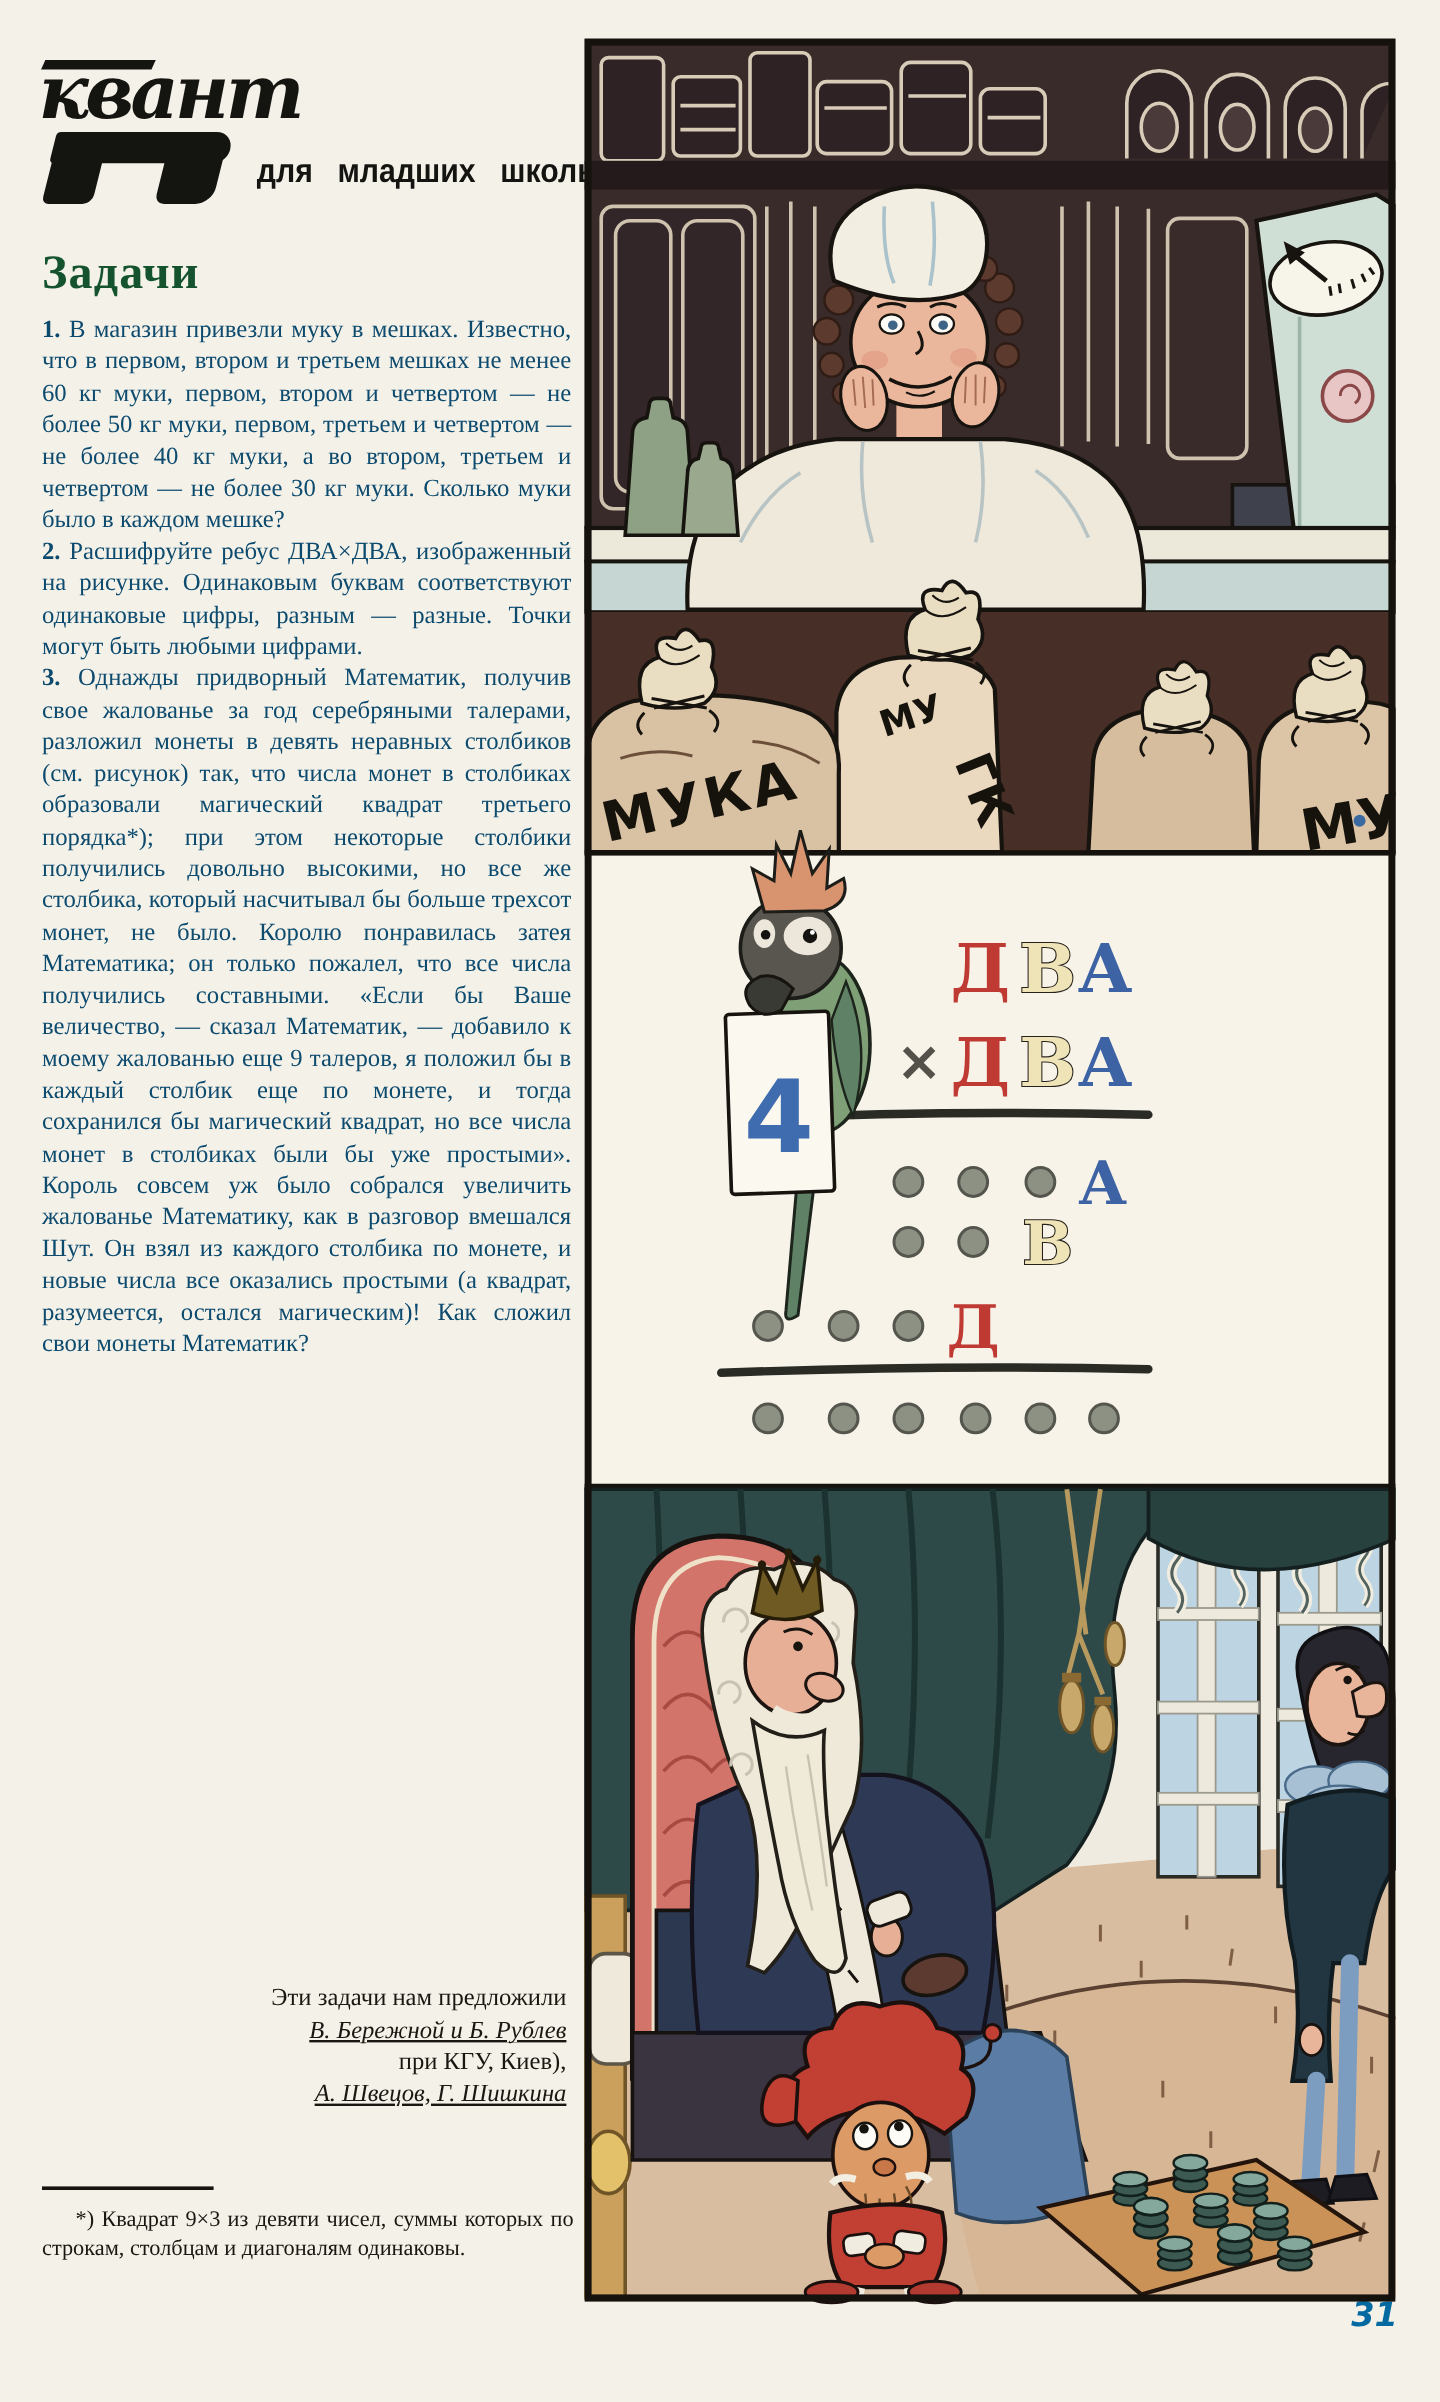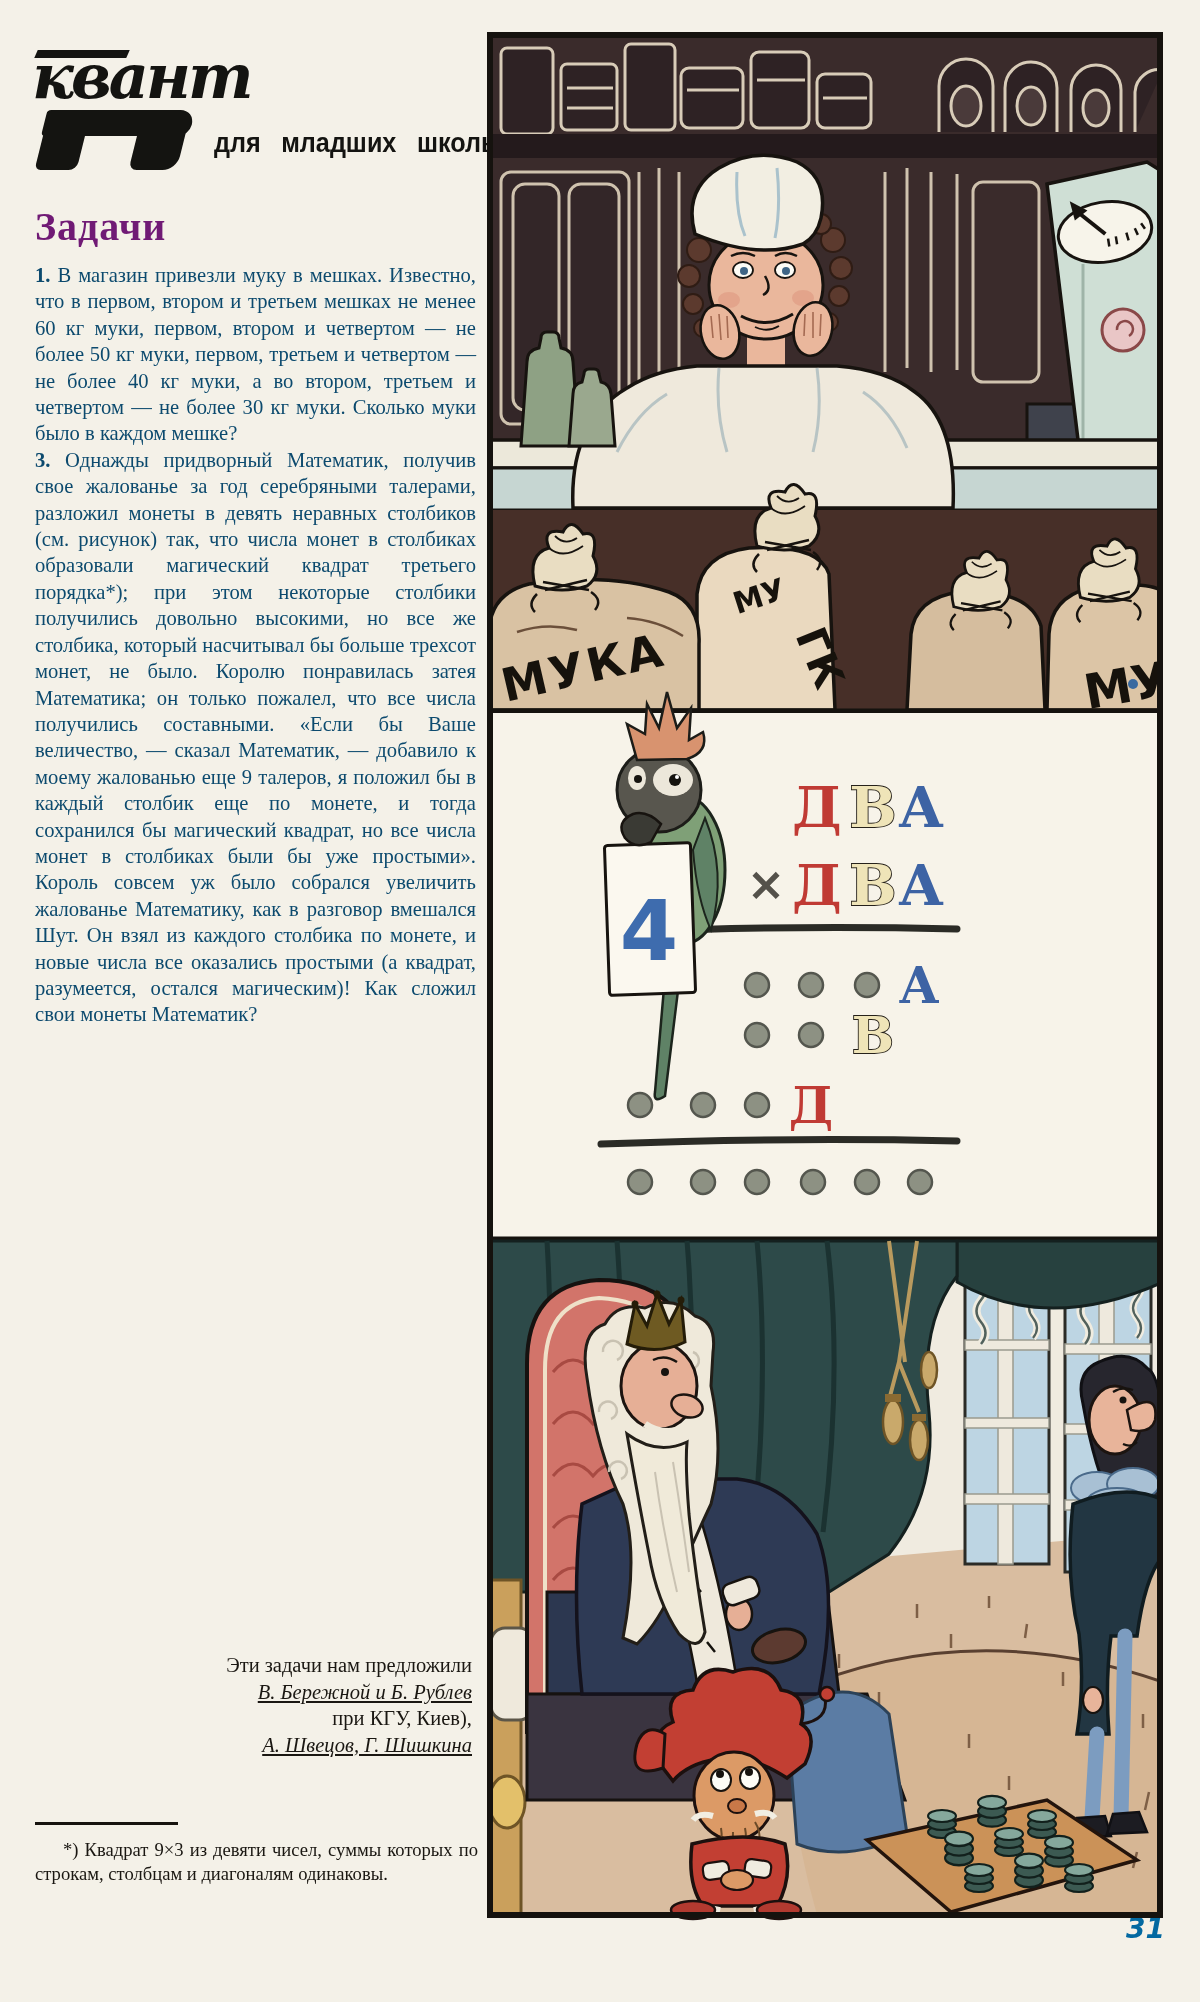--- a/index.html
+++ b/index.html
@@ -19,7 +19,7 @@
             font-size:28px;word-spacing:15px;letter-spacing:0px;transform:scaleX(.9);transform-origin:left top;
             white-space:nowrap;color:#141411;}
 
-  .heading{position:absolute;left:35px;top:203px;font-size:40px;font-weight:bold;letter-spacing:1px;color:#701a75;}
+  .heading{position:absolute;left:35px;top:203px;font-size:40px;font-weight:bold;letter-spacing:1px;color:#14532d;}
 
   .text-block{position:absolute;left:35px;top:262px;width:441px;font-size:20.6px;line-height:26.4px;
               text-align:justify;color:#0c4a6e;}

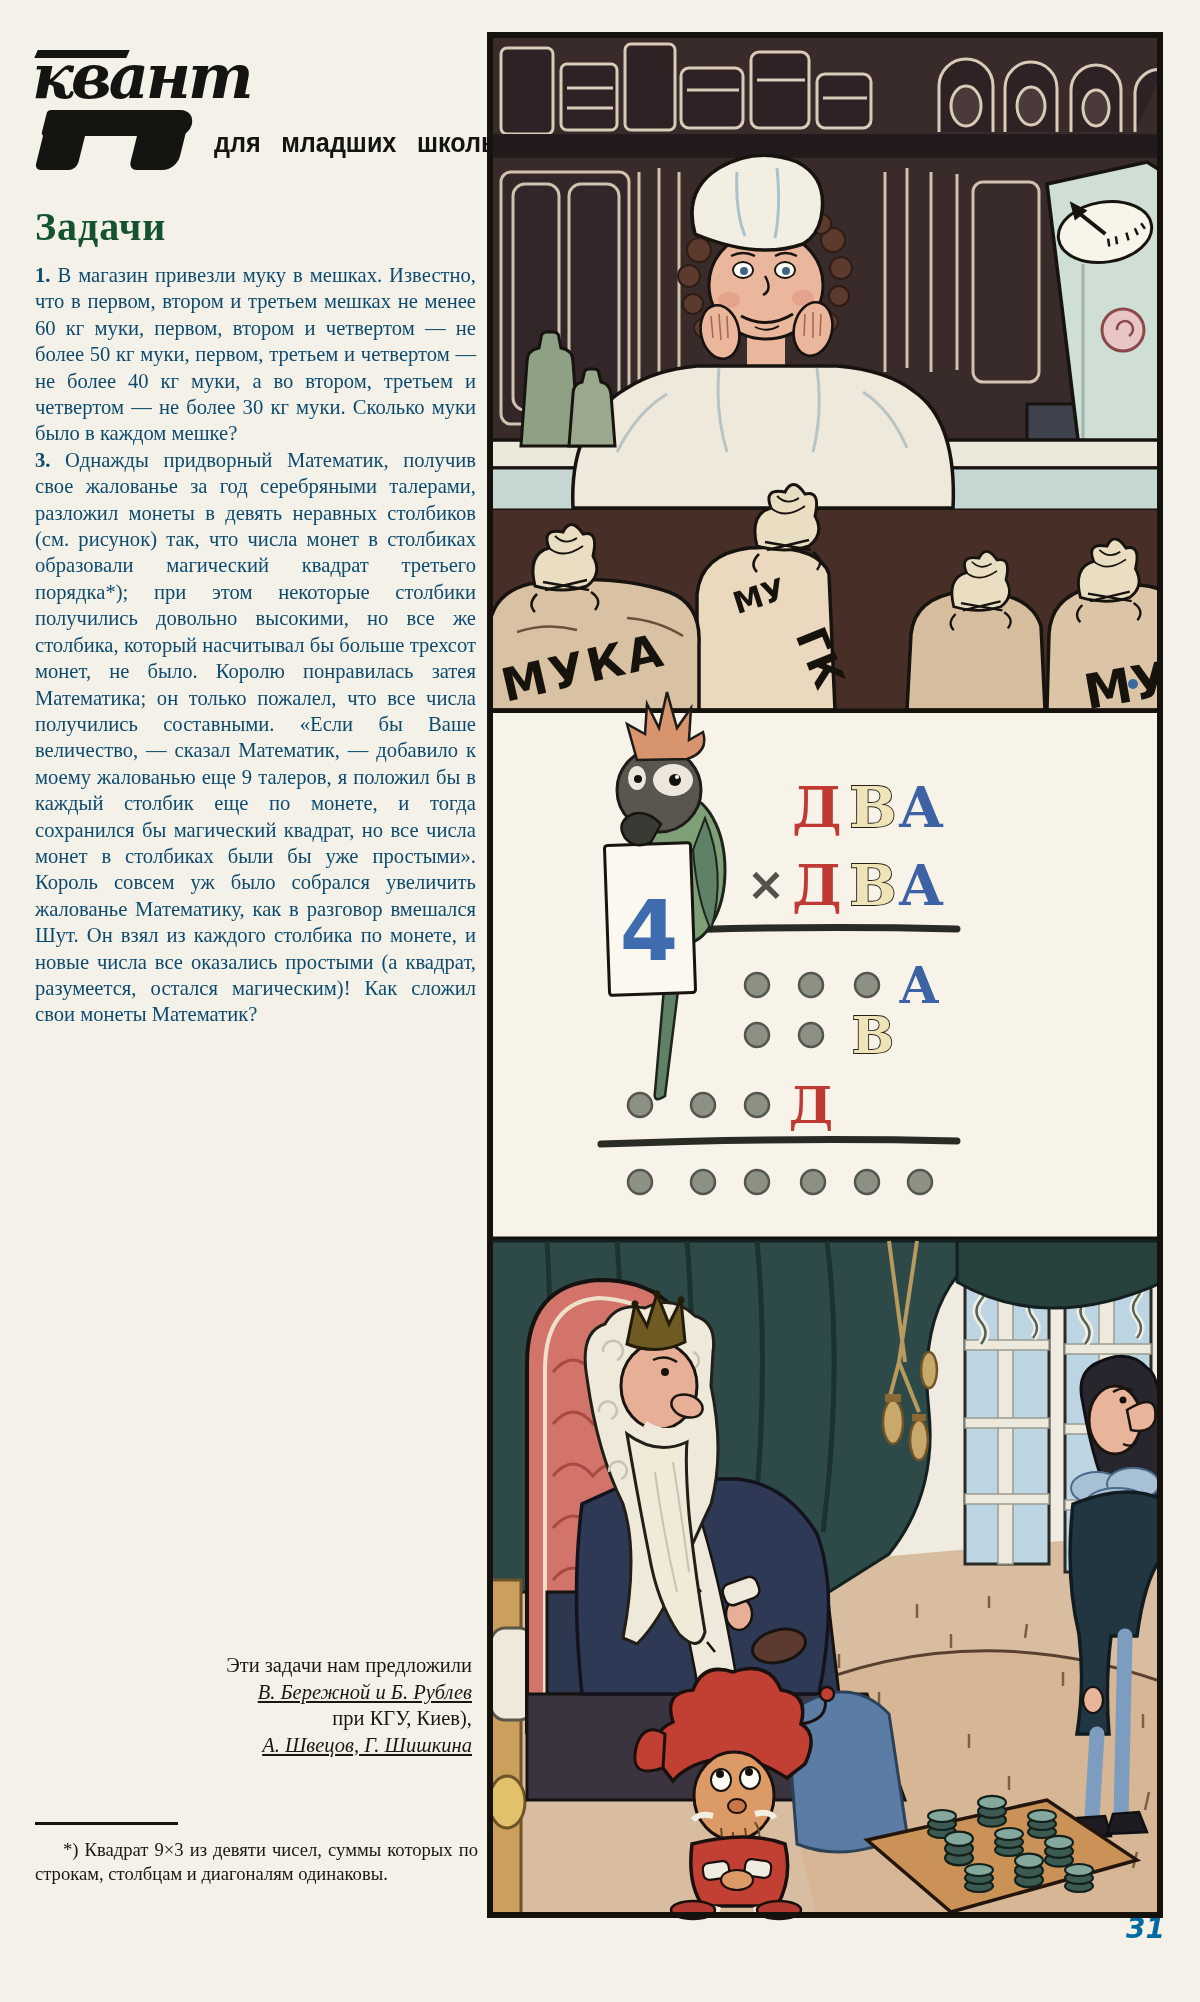--- a/index.html
+++ b/index.html
@@ -61,6 +61,7 @@
 
   <div class="text-block">
     <p class="problem"><span class="pnum">1.</span> <span>В магазин привезли муку в мешках. Известно, что в первом, втором и третьем мешках не менее 60 кг муки, первом, втором и четвертом — не более 50 кг муки, первом, третьем и четвертом — не более 40 кг муки, а во втором, третьем и четвертом — не более 30 кг муки. Сколько муки было в каждом мешке?</span></p>
+    <p class="problem"><span class="pnum">2.</span> <span>Расшифруйте ребус ДВА×ДВА, изображенный на рисунке. Одинаковым буквам соответствуют одинаковые цифры, разным — разные. Точки могут быть любыми цифрами.</span></p>
     <p class="problem"><span class="pnum">3.</span> <span>Однажды придворный Математик, получив свое жалованье за год серебряными талерами, разложил монеты в девять неравных столбиков (см. рисунок) так, что числа монет в столбиках образовали магический квадрат третьего порядка*); при этом некоторые столбики получились довольно высокими, но все же столбика, который насчитывал бы больше трехсот монет, не было. Королю понравилась затея Математика; он только пожалел, что все числа получились составными. «Если бы Ваше величество, — сказал Математик, — добавило к моему жалованью еще 9 талеров, я положил бы в каждый столбик еще по монете, и тогда сохранился бы магический квадрат, но все числа монет в столбиках были бы уже простыми». Король совсем уж было собрался увеличить жалованье Математику, как в разговор вмешался Шут. Он взял из каждого столбика по монете, и новые числа все оказались простыми (а квадрат, разумеется, остался магическим)! Как сложил свои монеты Математик?</span></p>
   </div>
 

